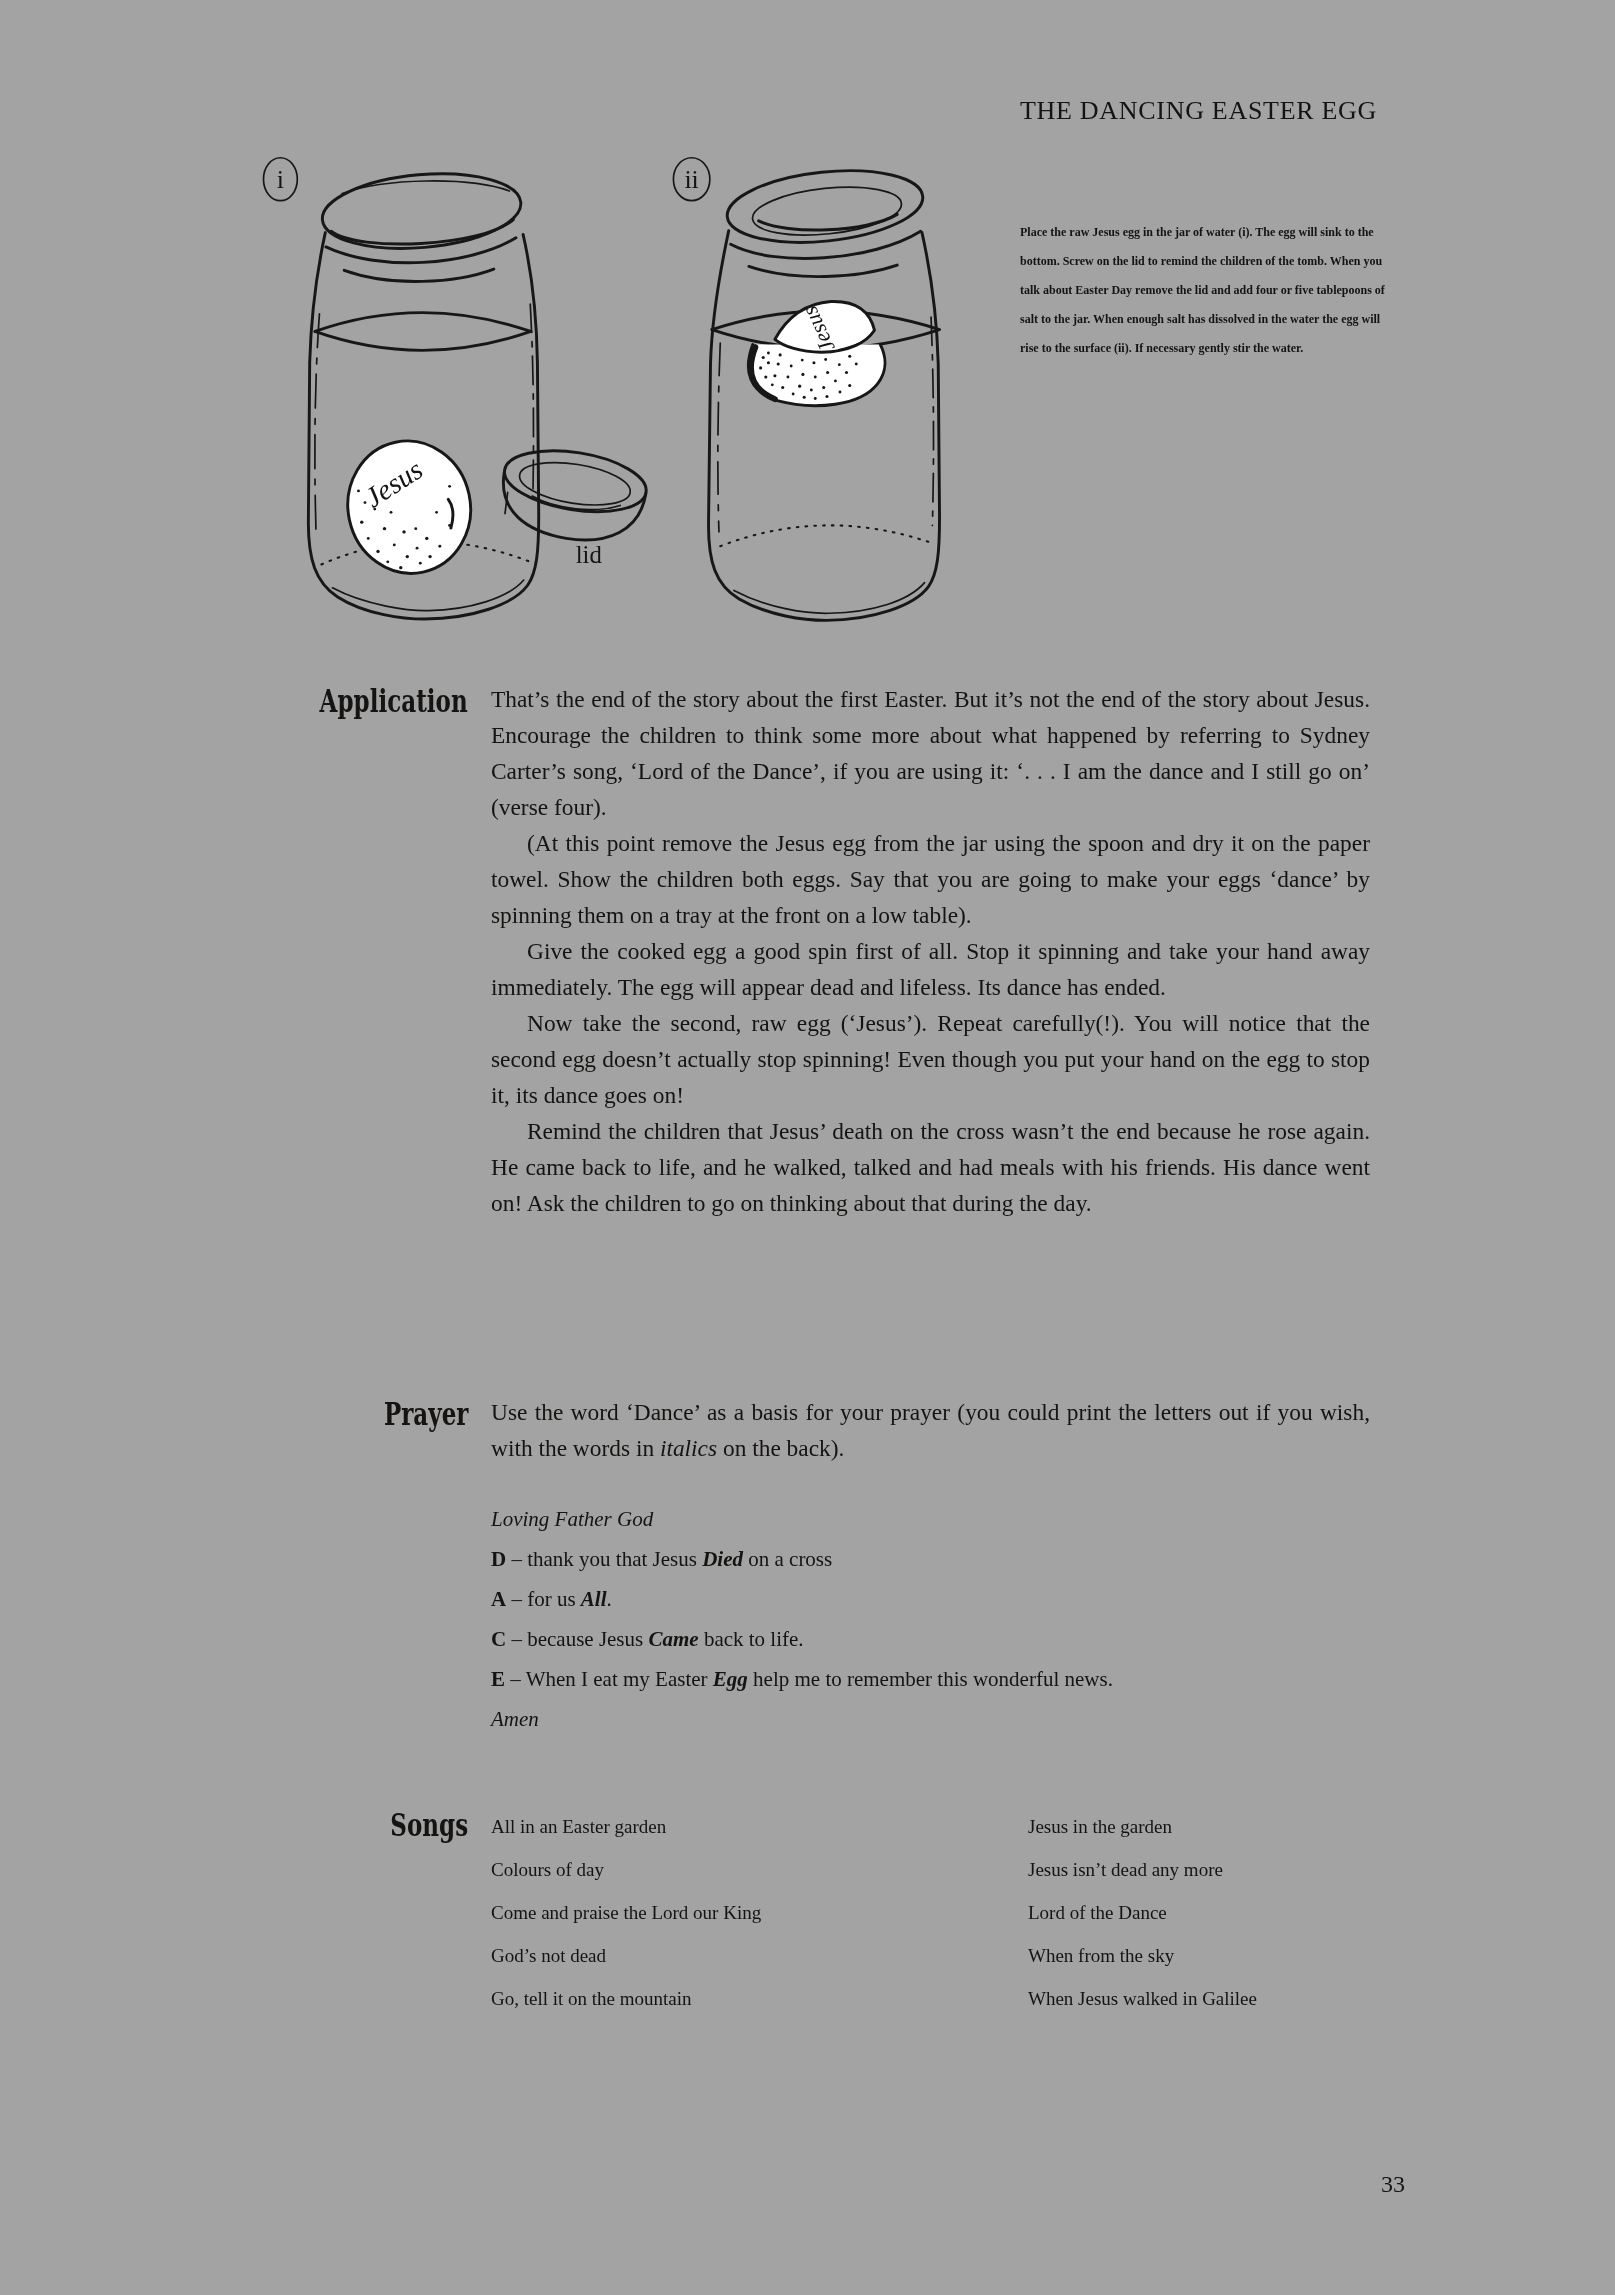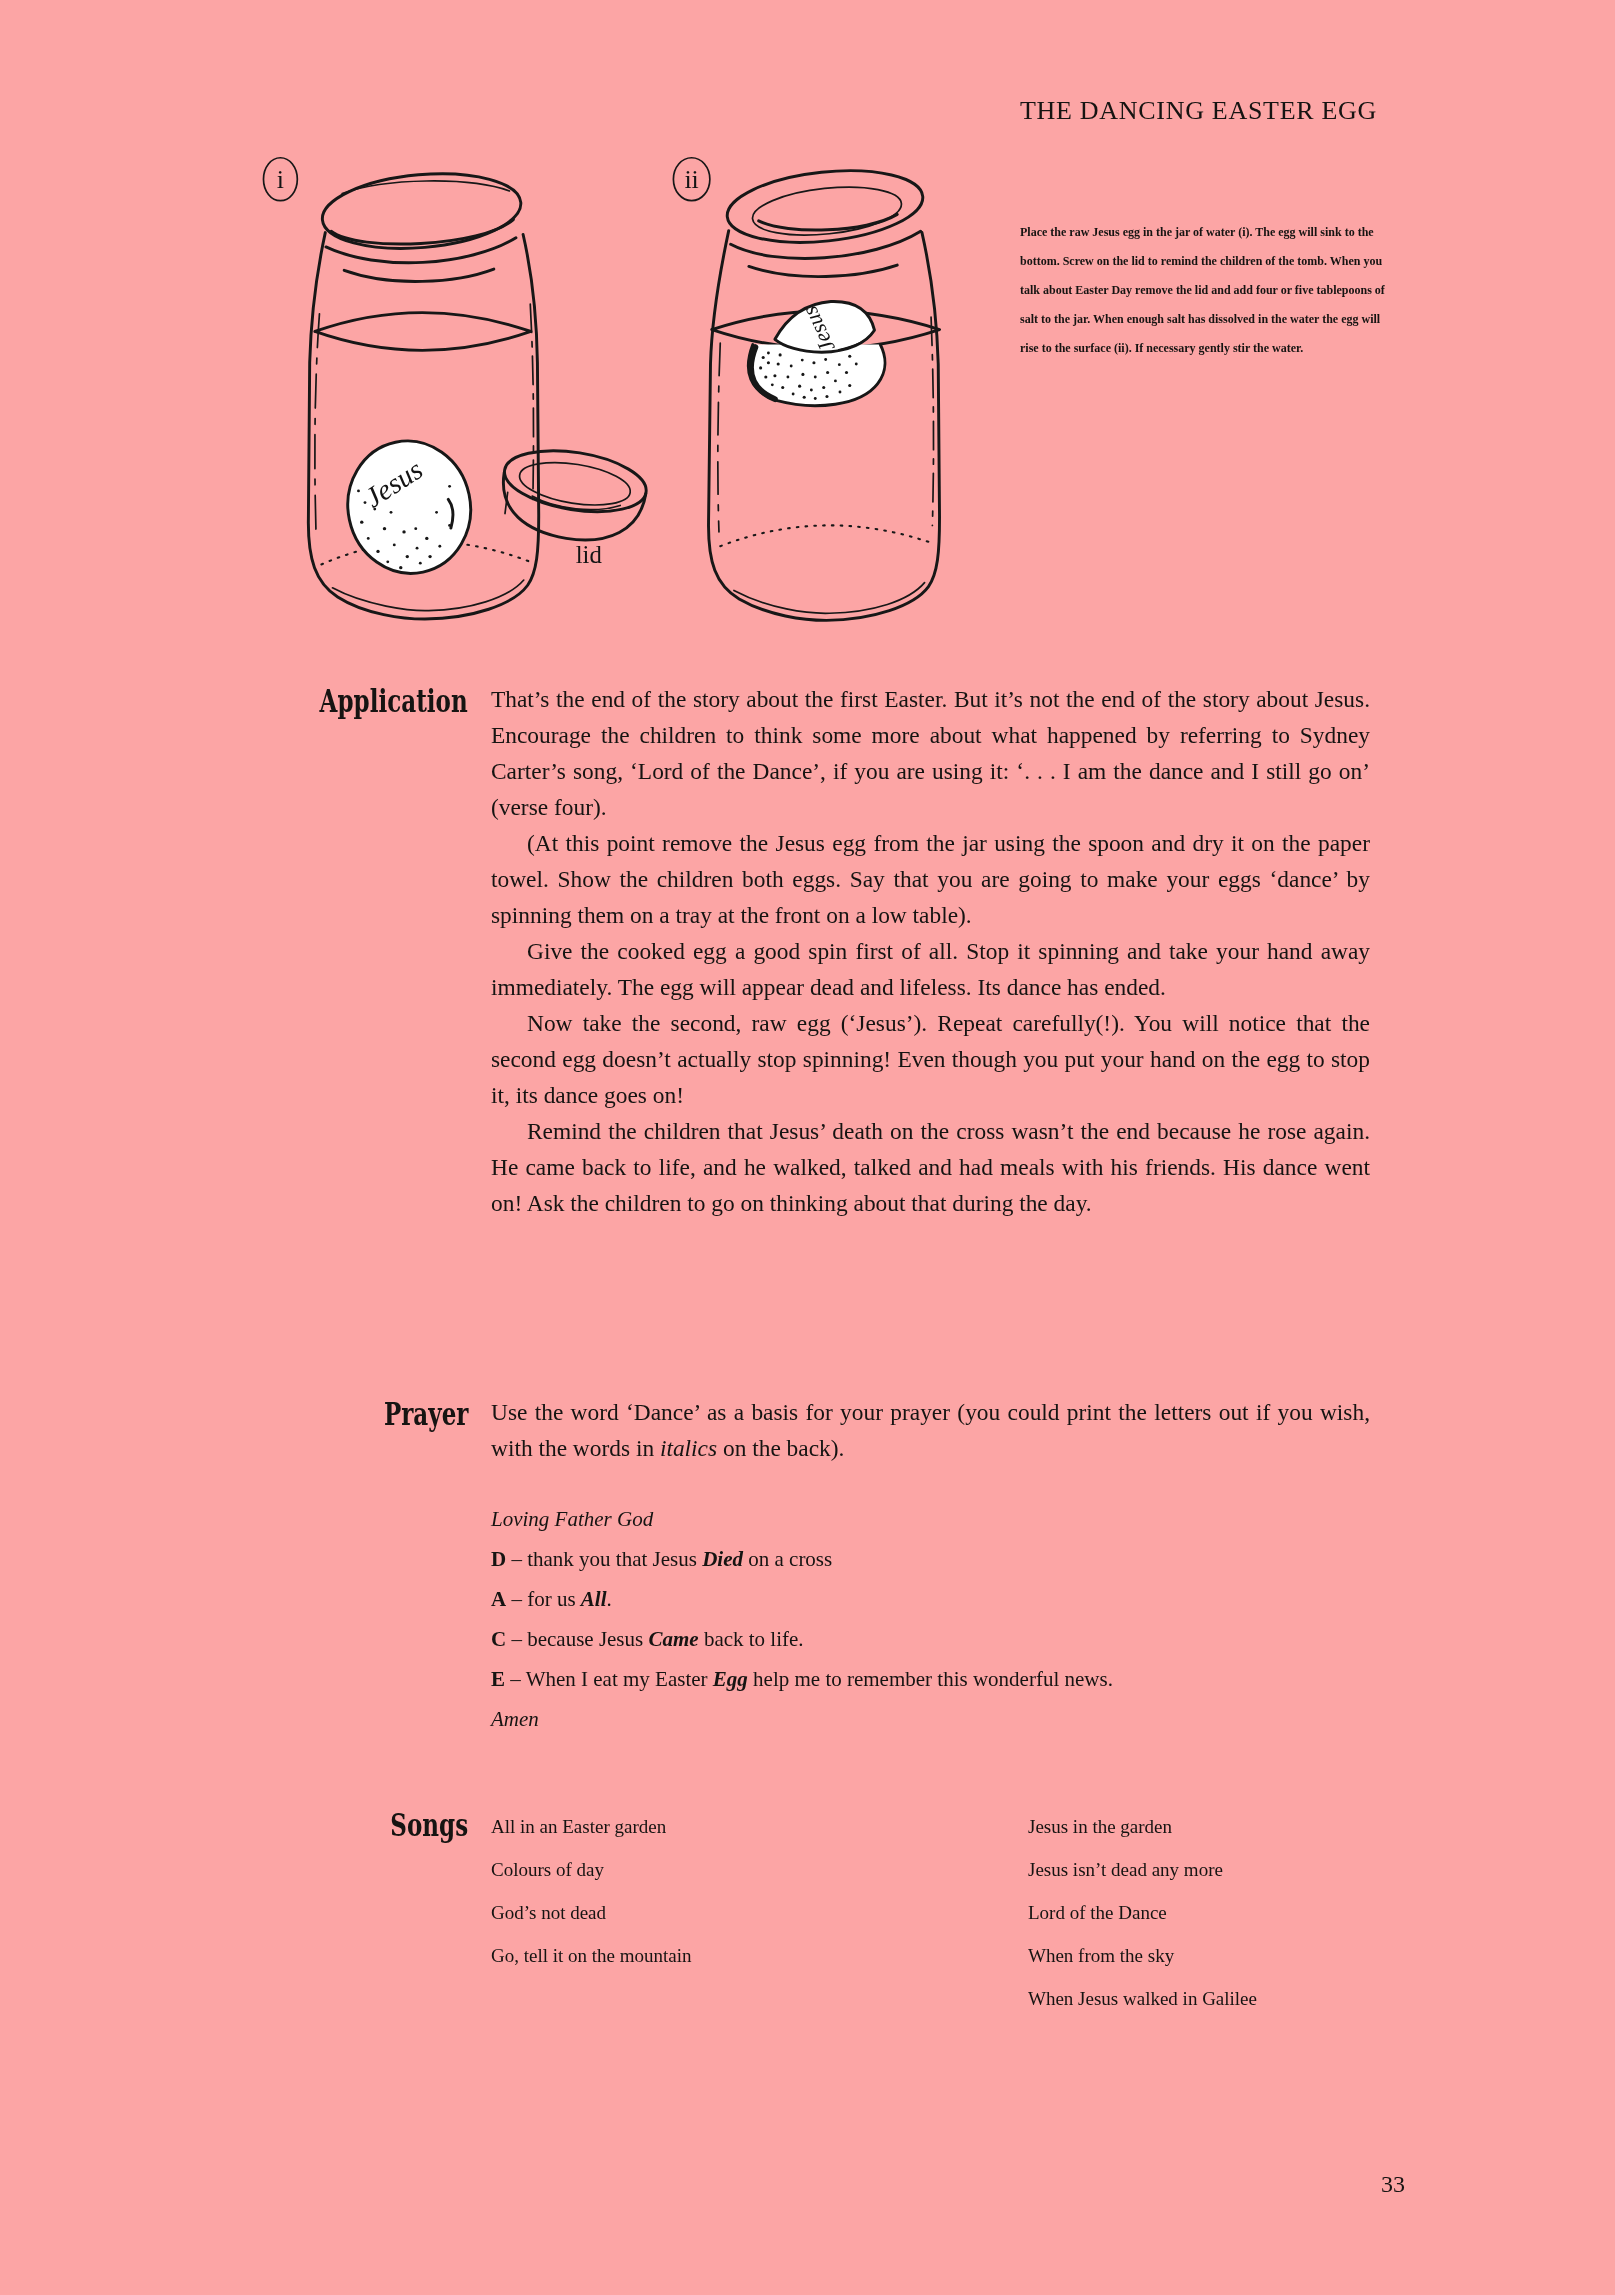--- a/index.html
+++ b/index.html
@@ -7,7 +7,7 @@
     position:relative;
     width:1615px;height:2295px;
     margin:0 auto;
-    background:#fca5a5;
+    background:#a3a3a3;
     color:#161412;
     font-family:"Liberation Serif","DejaVu Serif",serif;
     overflow:hidden;

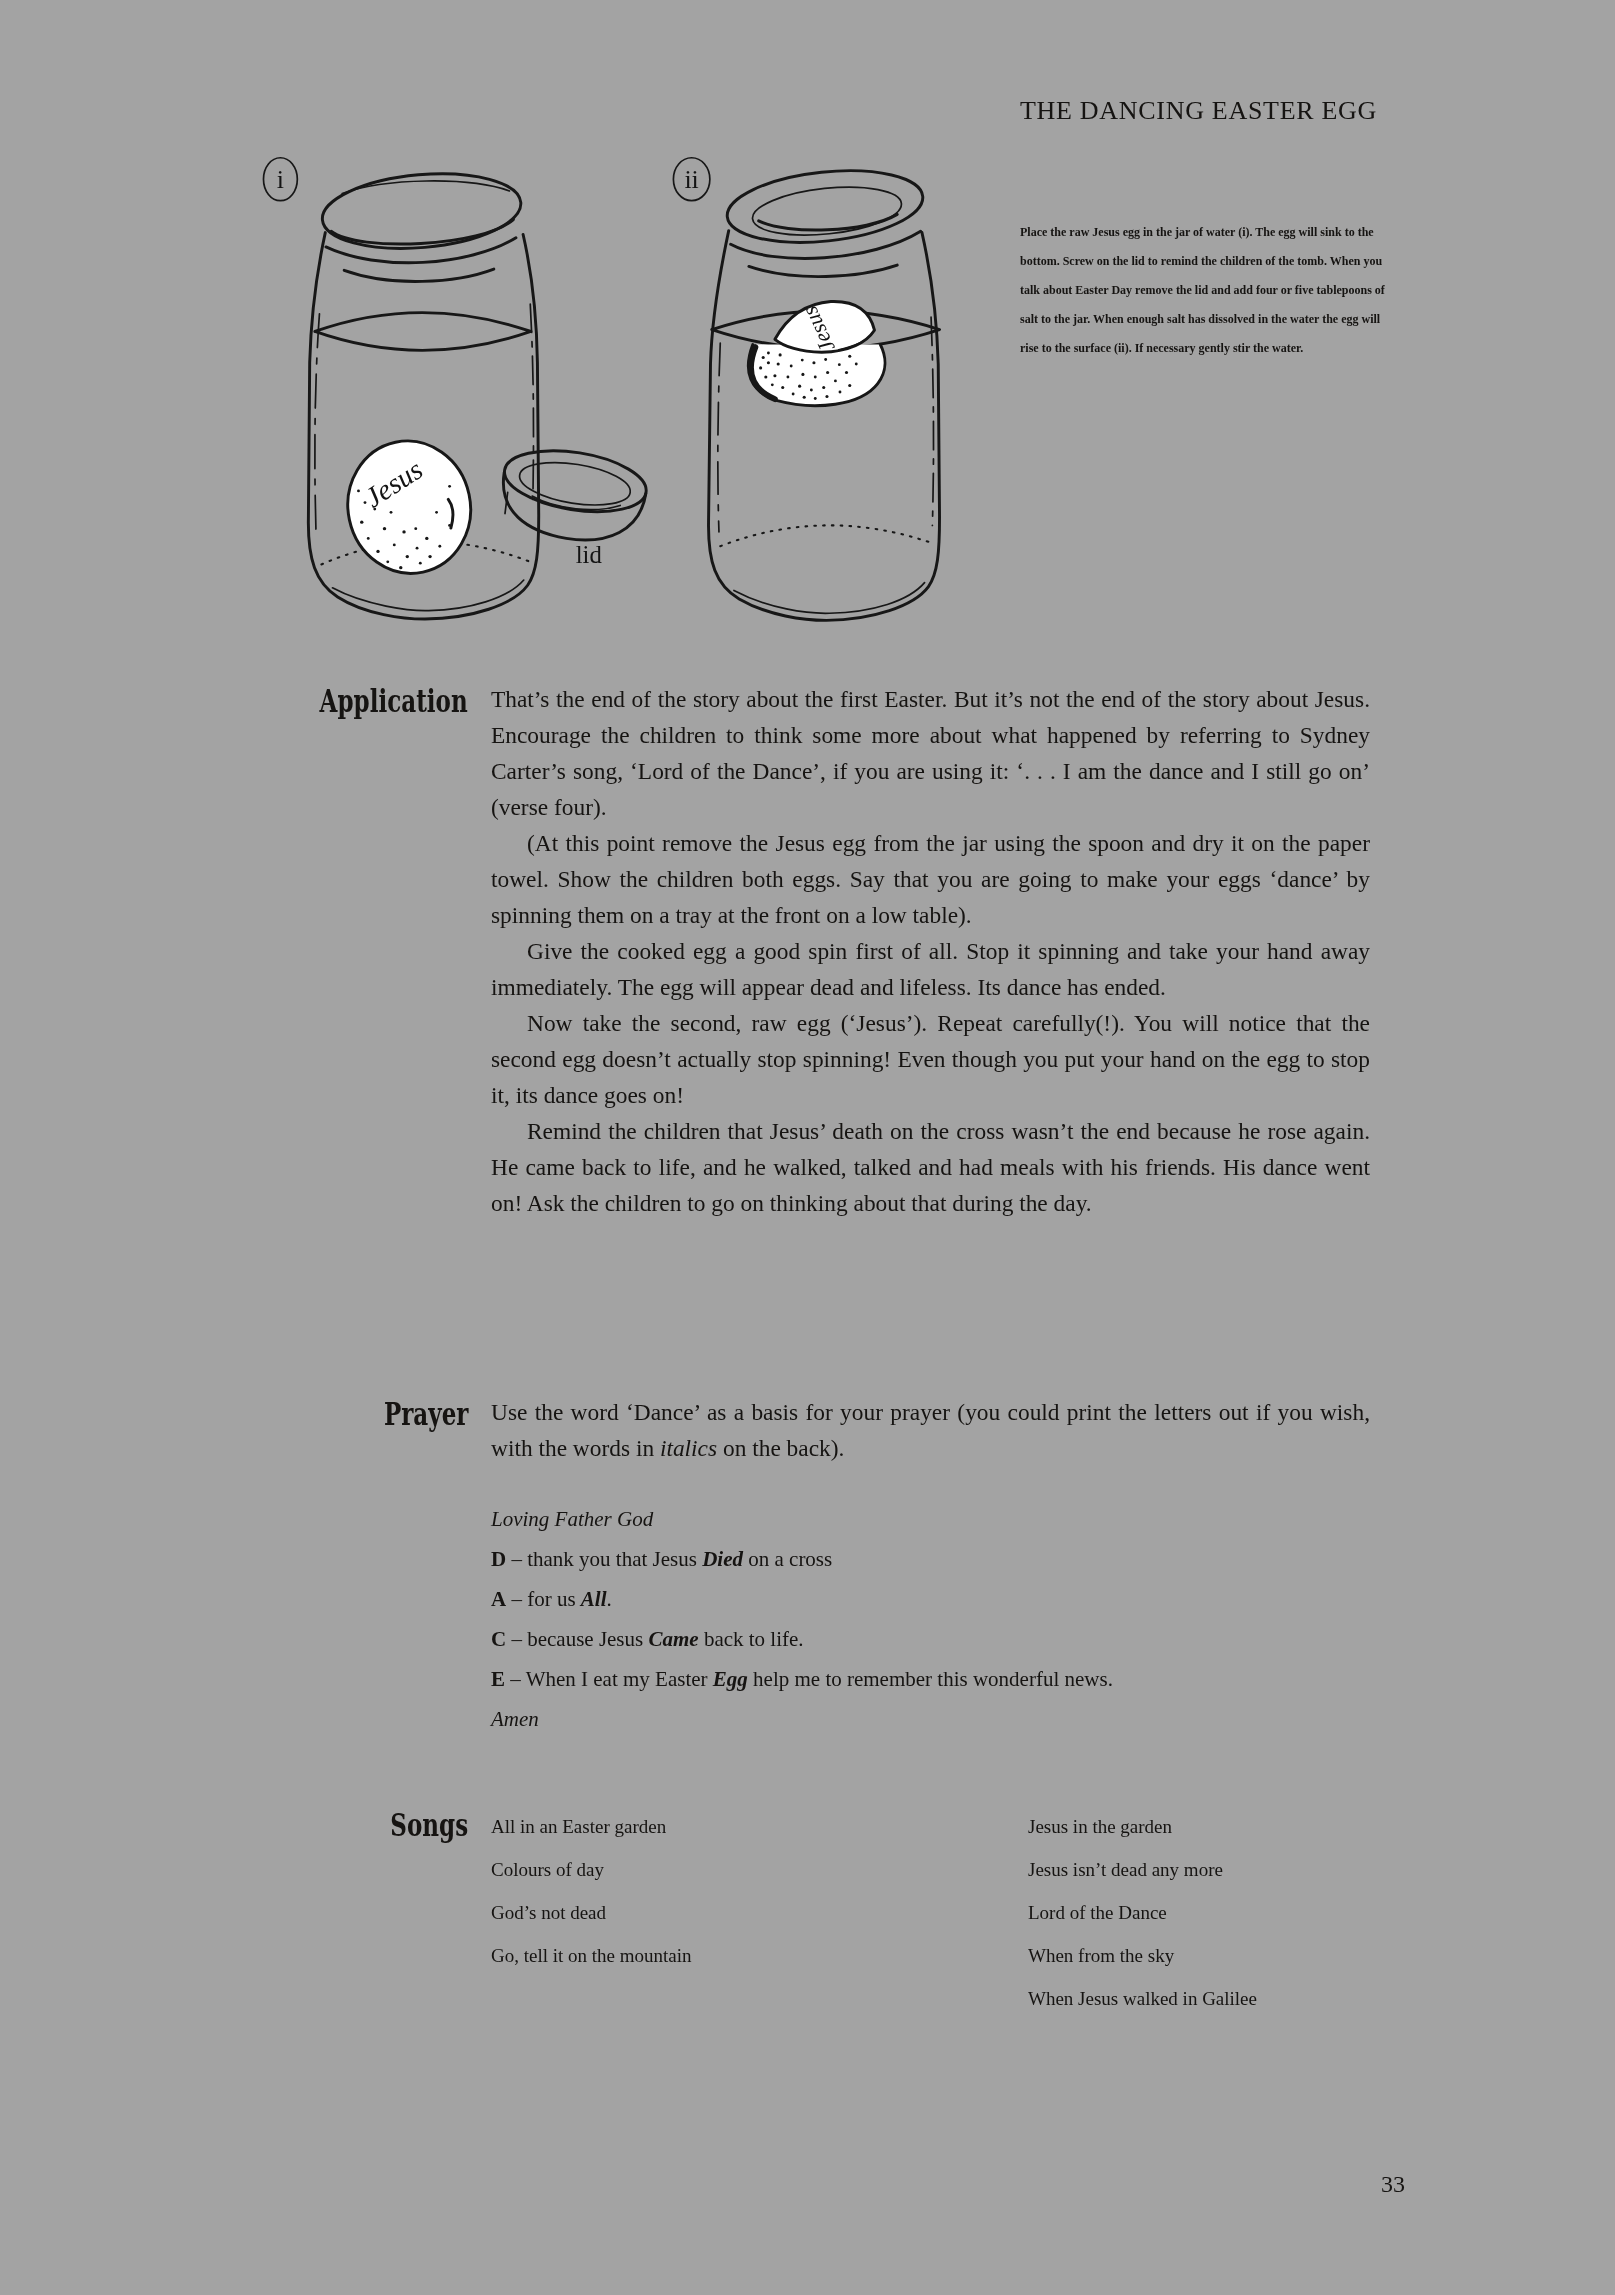--- a/index.html
+++ b/index.html
@@ -240,6 +240,7 @@
         <ul class="song-col">
           <li>All in an Easter garden</li>
           <li>Colours of day</li>
+          <li>Come and praise the Lord our King</li>
           <li>God’s not dead</li>
           <li>Go, tell it on the mountain</li>
         </ul>

